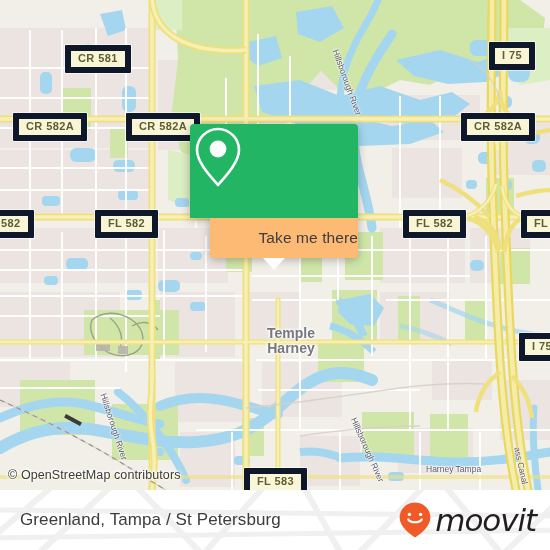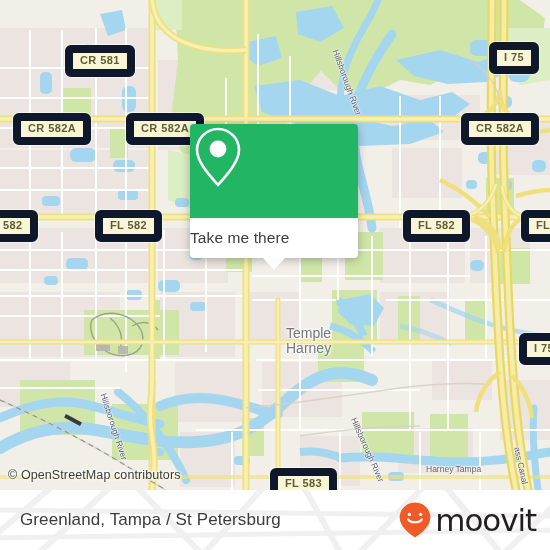--- a/index.html
+++ b/index.html
@@ -36,8 +36,8 @@
   .shield{
     position:absolute;
     background:#f9f6d8;
-    border:8px solid #0f172a;
-    border-radius:6px;
+    border:6px solid #0f172a;
+    border-radius:1px;
     color:#5d5d30;
     font-size:11px;
     font-weight:700;

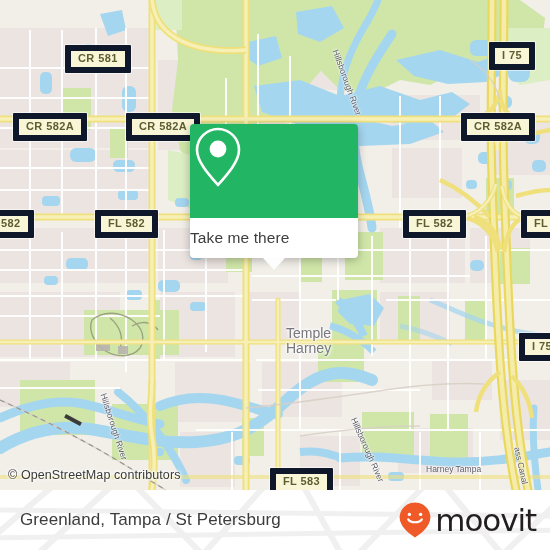--- a/index.html
+++ b/index.html
@@ -67,8 +67,8 @@
     display:flex;align-items:center;justify-content:center;
   }
   #callout-white{
-    background:#ffffff;border-radius:0 0 4px 4px;
-    height:40px;display:flex;align-items:center;justify-content:flex-start;
+    background:#fdba74;border-radius:0 0 4px 4px;
+    height:40px;display:flex;align-items:center;justify-content:flex-end;margin-left:20px;
   }
   #callout-label{font-size:15.5px;color:#3d3d3d;letter-spacing:.1px;}
   #callout-tail{

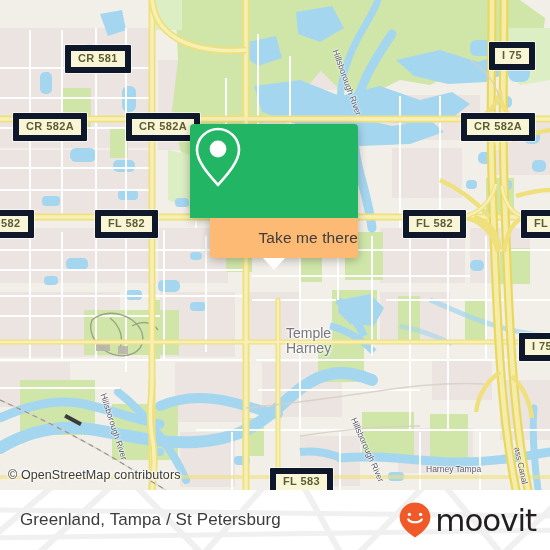--- a/index.html
+++ b/index.html
@@ -380,7 +380,7 @@
 
     <div class="maplabel water-label" style="left:522px;top:446px;transform:rotate(78deg);transform-origin:left top;">ass Canal</div>
 
-    <div class="maplabel place-label" style="left:286px;top:326px;">
+    <div class="maplabel place-label" style="left:267px;top:326px;font-weight:bold;">
       <div>Temple</div>
       <div>Harney</div>
     </div>

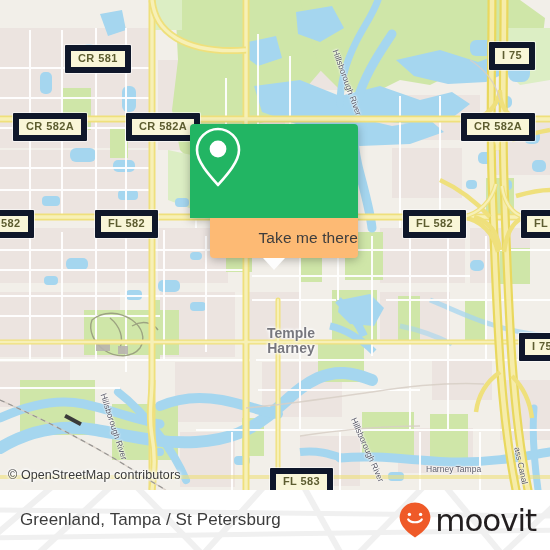--- a/index.html
+++ b/index.html
@@ -395,7 +395,7 @@
     <div class="shield" style="left:521px;top:210px;">FL 58</div>
     <div class="shield" style="left:489px;top:42px;">I 75</div>
     <div class="shield" style="left:519px;top:333px;">I 75</div>
-    <div class="shield" style="left:270px;top:468px;">FL 583</div>
+    <div class="shield" style="left:244px;top:468px;">FL 583</div>
 
     <div id="attribution">© OpenStreetMap contributors</div>
 

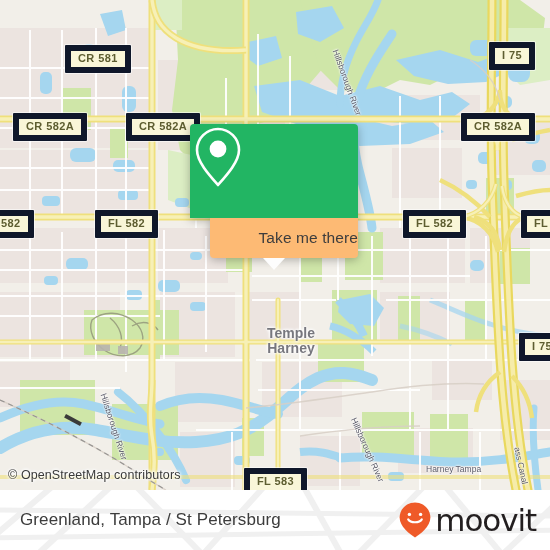--- a/index.html
+++ b/index.html
@@ -91,7 +91,7 @@
   }
   #brand{
     position:absolute;right:14px;top:50%;transform:translateY(-50%);
-    display:flex;align-items:center;gap:2px;
+    display:flex;align-items:center;gap:2px;font-style:italic;
   }
   #brand-word{
     font-size:31px;color:#231f20;letter-spacing:-1.1px;

